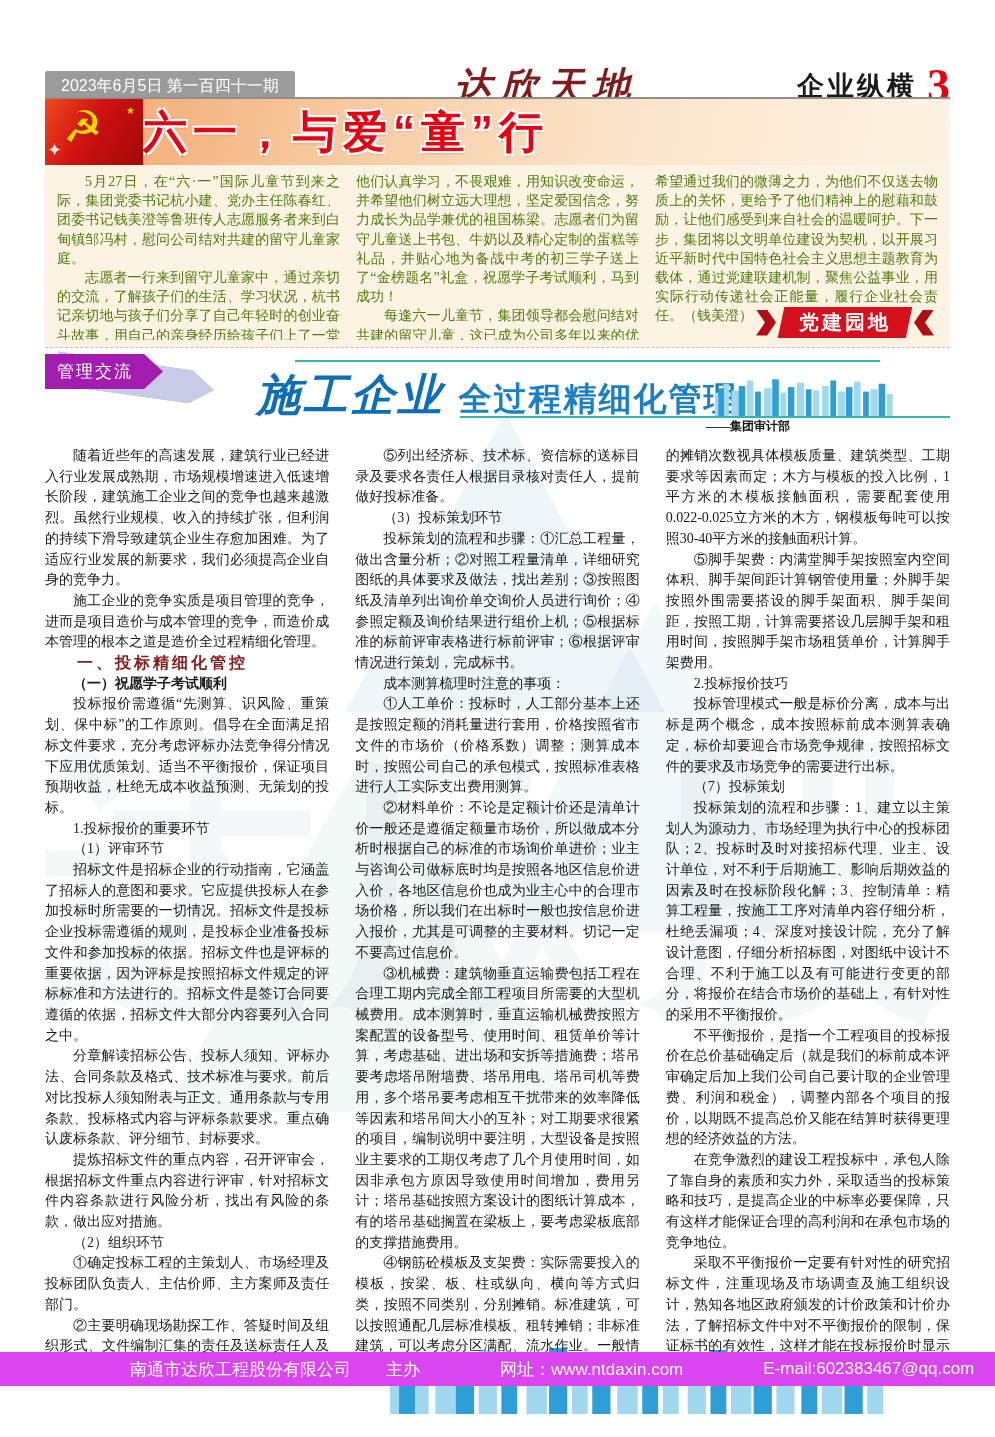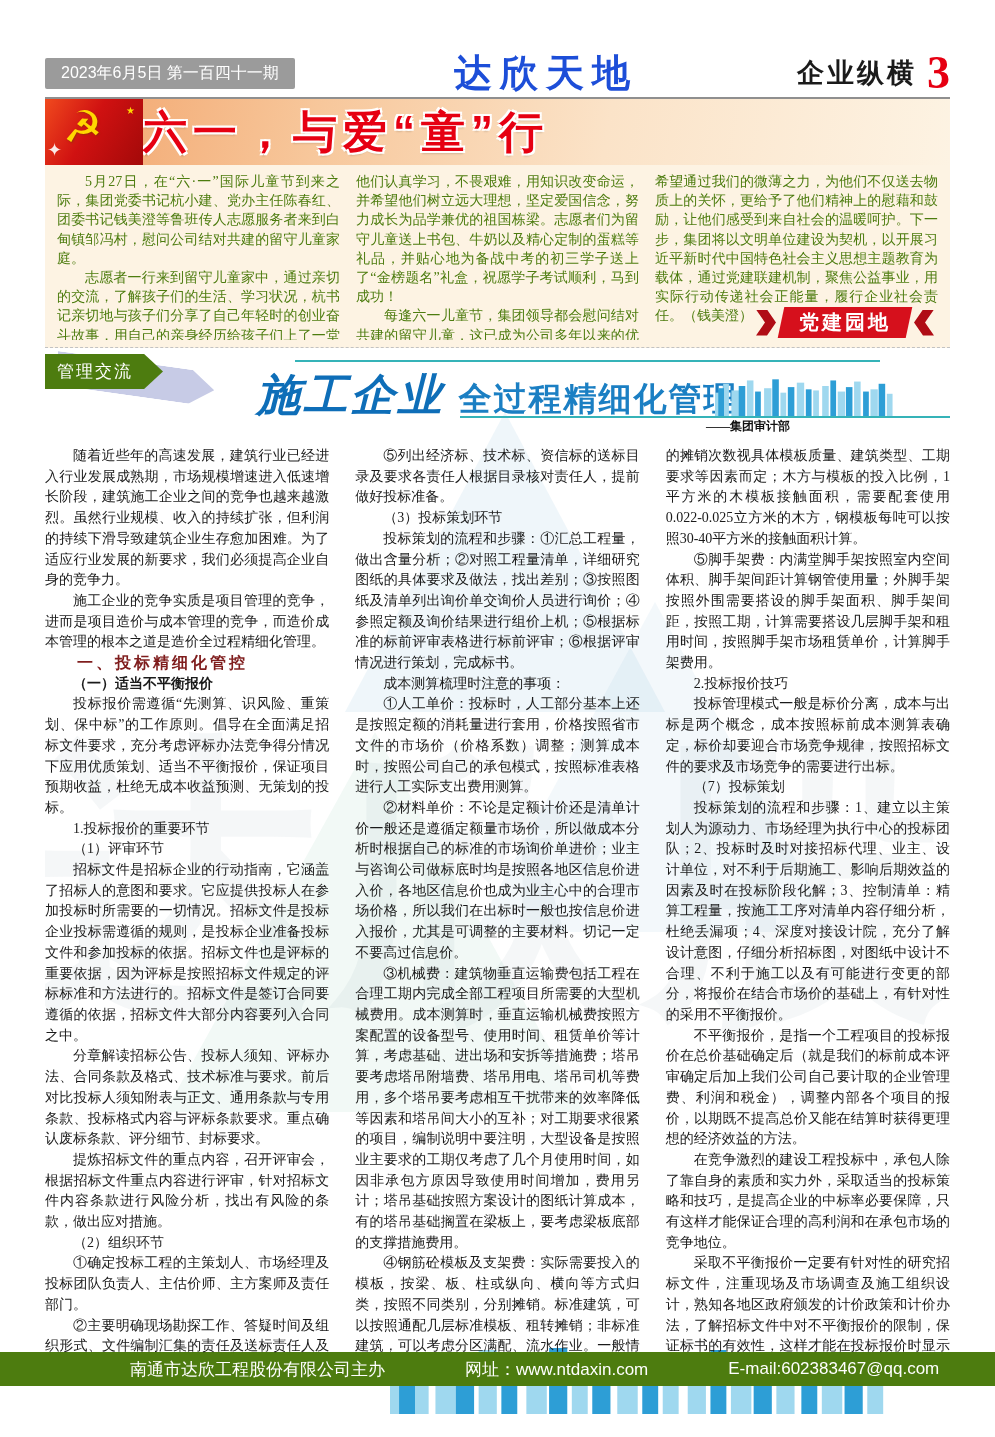--- a/index.html
+++ b/index.html
@@ -6,7 +6,7 @@
   .page{position:relative;width:995px;height:1437px;background:#ffffff;margin:0 auto;
         overflow:hidden;font-family:"Liberation Serif",serif;color:#1a1a1a;}
   
-  .mast-row{position:absolute;left:45px;right:45px;top:52px;height:42px;display:flex;align-items:center;gap:24px;}
+  .mast-row{position:absolute;left:45px;right:45px;top:65px;height:42px;display:flex;align-items:center;gap:24px;}
   .date-badge{background:#9b9b9b;color:#fff;font-family:"Liberation Sans",sans-serif;
               font-size:16px;padding:5px 16px;border-radius:2px;white-space:nowrap;}
   .masthead{flex:1;text-align:center;color:#1d4ed8;font-weight:bold;

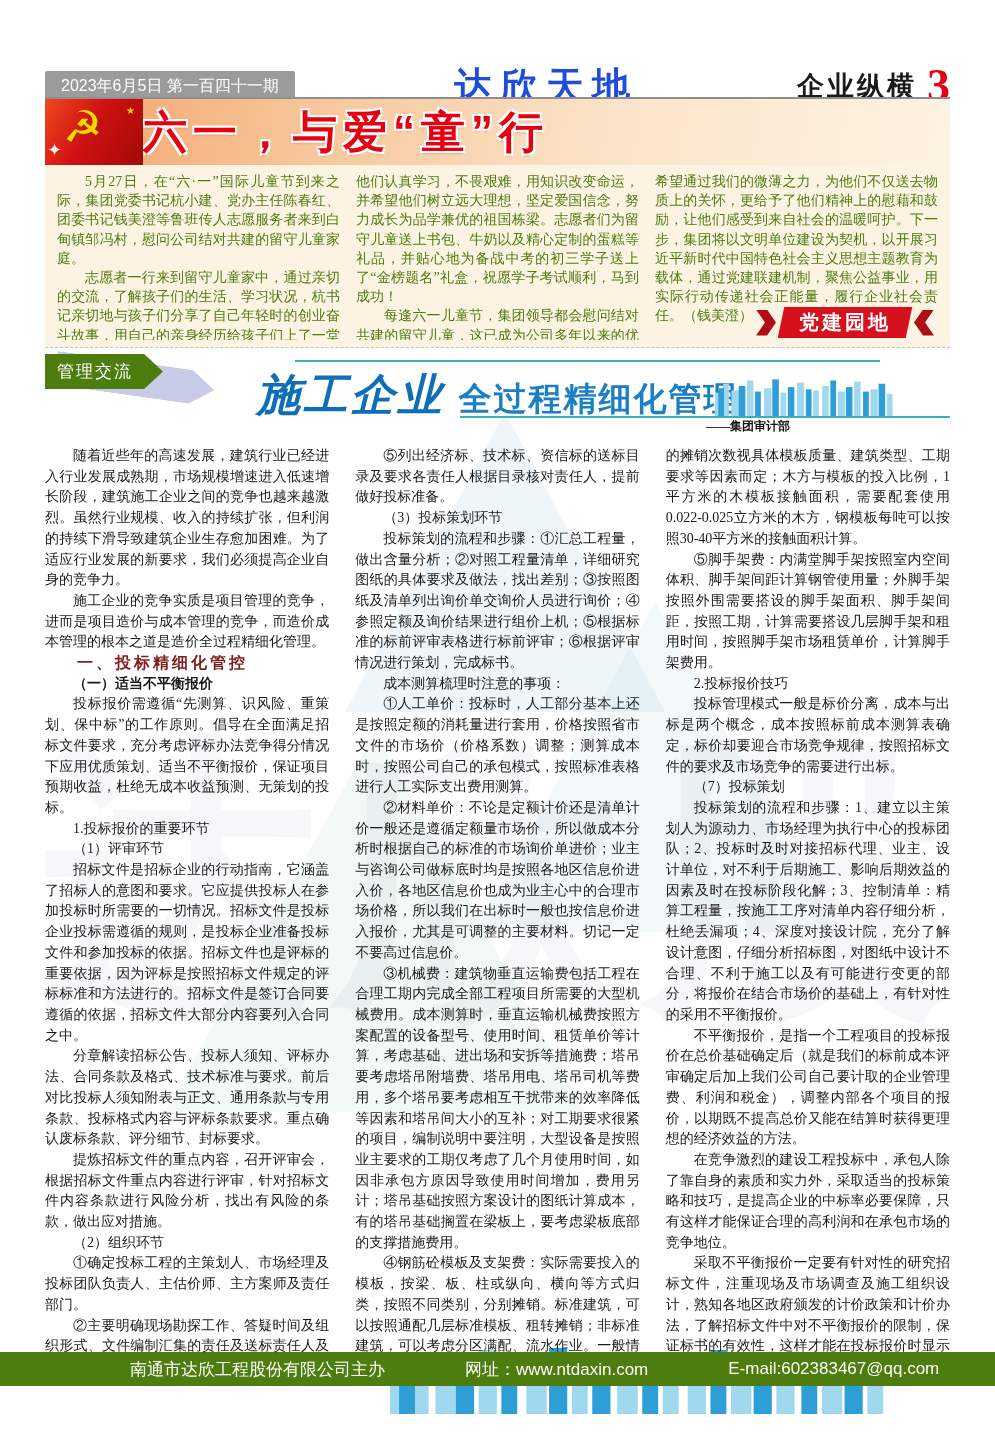--- a/index.html
+++ b/index.html
@@ -9,7 +9,7 @@
   .mast-row{position:absolute;left:45px;right:45px;top:65px;height:42px;display:flex;align-items:center;gap:24px;}
   .date-badge{background:#9b9b9b;color:#fff;font-family:"Liberation Sans",sans-serif;
               font-size:16px;padding:5px 16px;border-radius:2px;white-space:nowrap;}
-  .masthead{flex:1;text-align:center;color:#1d4ed8;font-weight:bold;
+  .masthead{flex:1;text-align:center;color:#7f1d1d;font-weight:bold;font-style:italic;
             font-size:38px;letter-spacing:8px;}
   .section-wrap{display:flex;align-items:center;}
   .section-name{font-weight:bold;font-size:27px;letter-spacing:3px;}

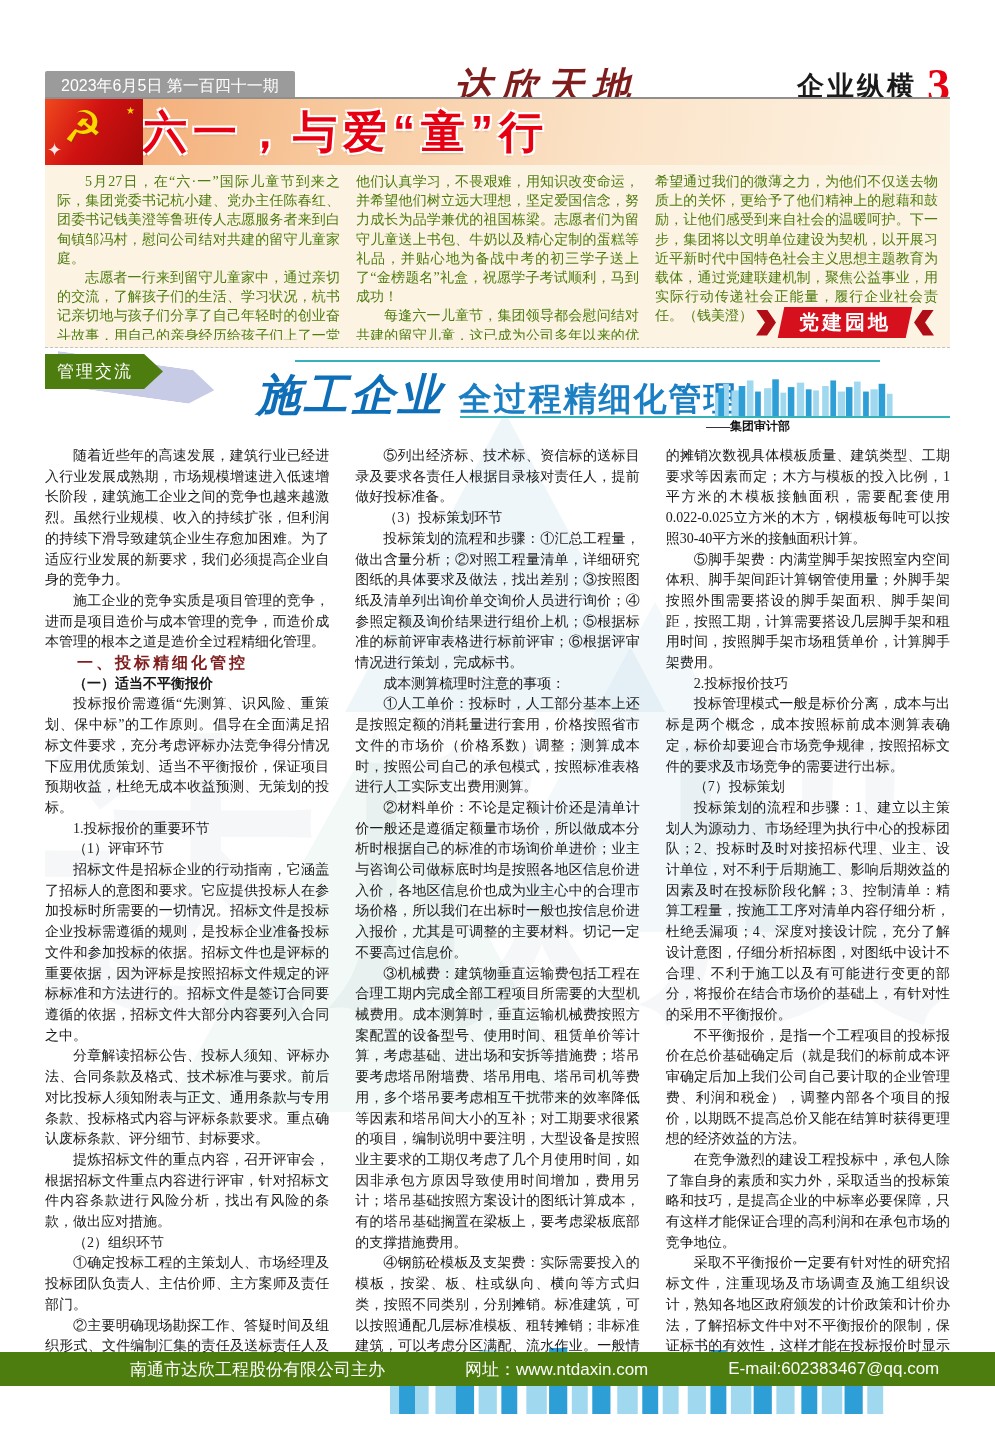--- a/index.html
+++ b/index.html
@@ -49,7 +49,7 @@
   .a2-header{position:relative;height:92px;}
   .tag-echo{position:absolute;left:10px;top:10px;width:160px;height:34px;background:#c7cbe6;
             clip-path:polygon(0 0,85% 0,100% 50%,85% 100%,0 100%);transform:rotate(8deg);}
-  .tag{position:absolute;left:0;top:2px;background:#4d7c0f;color:#fff;font-size:17px;
+  .tag{position:absolute;left:0;top:2px;background:#a21caf;color:#fff;font-size:17px;
        font-family:"Liberation Sans",sans-serif;padding:6px 30px 6px 12px;letter-spacing:2px;
        clip-path:polygon(0 0,84% 0,100% 50%,84% 100%,0 100%);}
   .line-top{position:absolute;left:250px;right:70px;top:8px;height:2px;background:#35b3b8;}

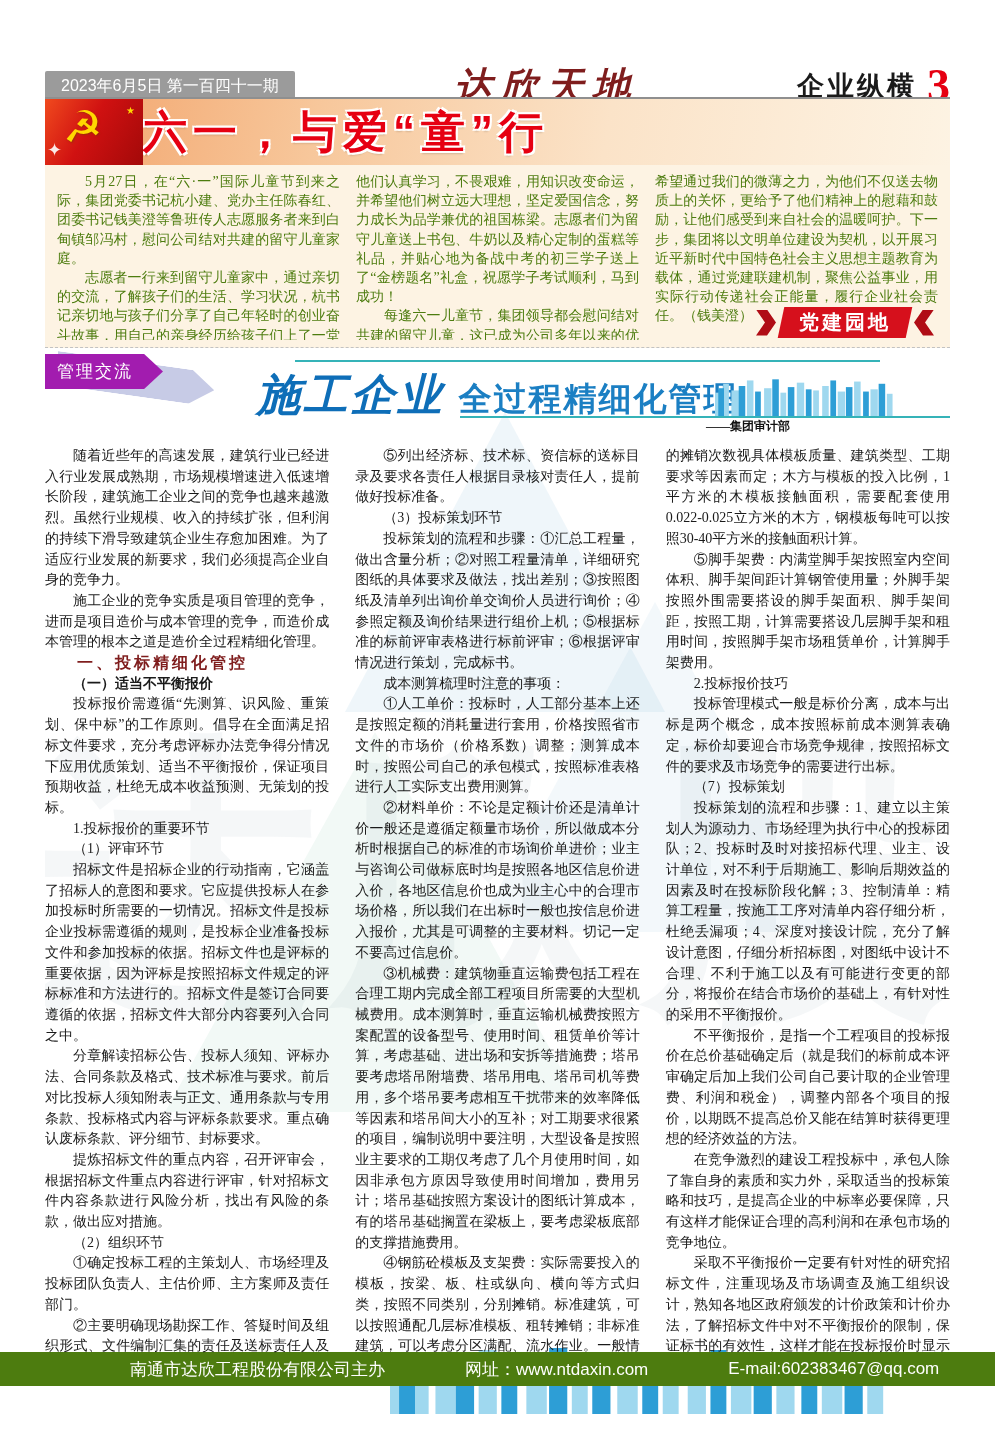--- a/index.html
+++ b/index.html
@@ -180,7 +180,7 @@
           <p class="p">随着近些年的高速发展，建筑行业已经进入行业发展成熟期，市场规模增速进入低速增长阶段，建筑施工企业之间的竞争也越来越激烈。虽然行业规模、收入的持续扩张，但利润的持续下滑导致建筑企业生存愈加困难。为了适应行业发展的新要求，我们必须提高企业自身的竞争力。</p>
           <p class="p">施工企业的竞争实质是项目管理的竞争，进而是项目造价与成本管理的竞争，而造价成本管理的根本之道是造价全过程精细化管理。</p>
           <p class="h-blue">一、投标精细化管控</p>
-          <p class="h-bold">（一）适当不平衡报价</p>
+          <p class="h-bold">（一）祝愿学子考试顺利</p>
           <p class="p">投标报价需遵循“先测算、识风险、重策划、保中标”的工作原则。倡导在全面满足招标文件要求，充分考虑评标办法竞争得分情况下应用优质策划、适当不平衡报价，保证项目预期收益，杜绝无成本收益预测、无策划的投标。</p>
           <p class="p">1.投标报价的重要环节</p>
           <p class="p">（1）评审环节</p>

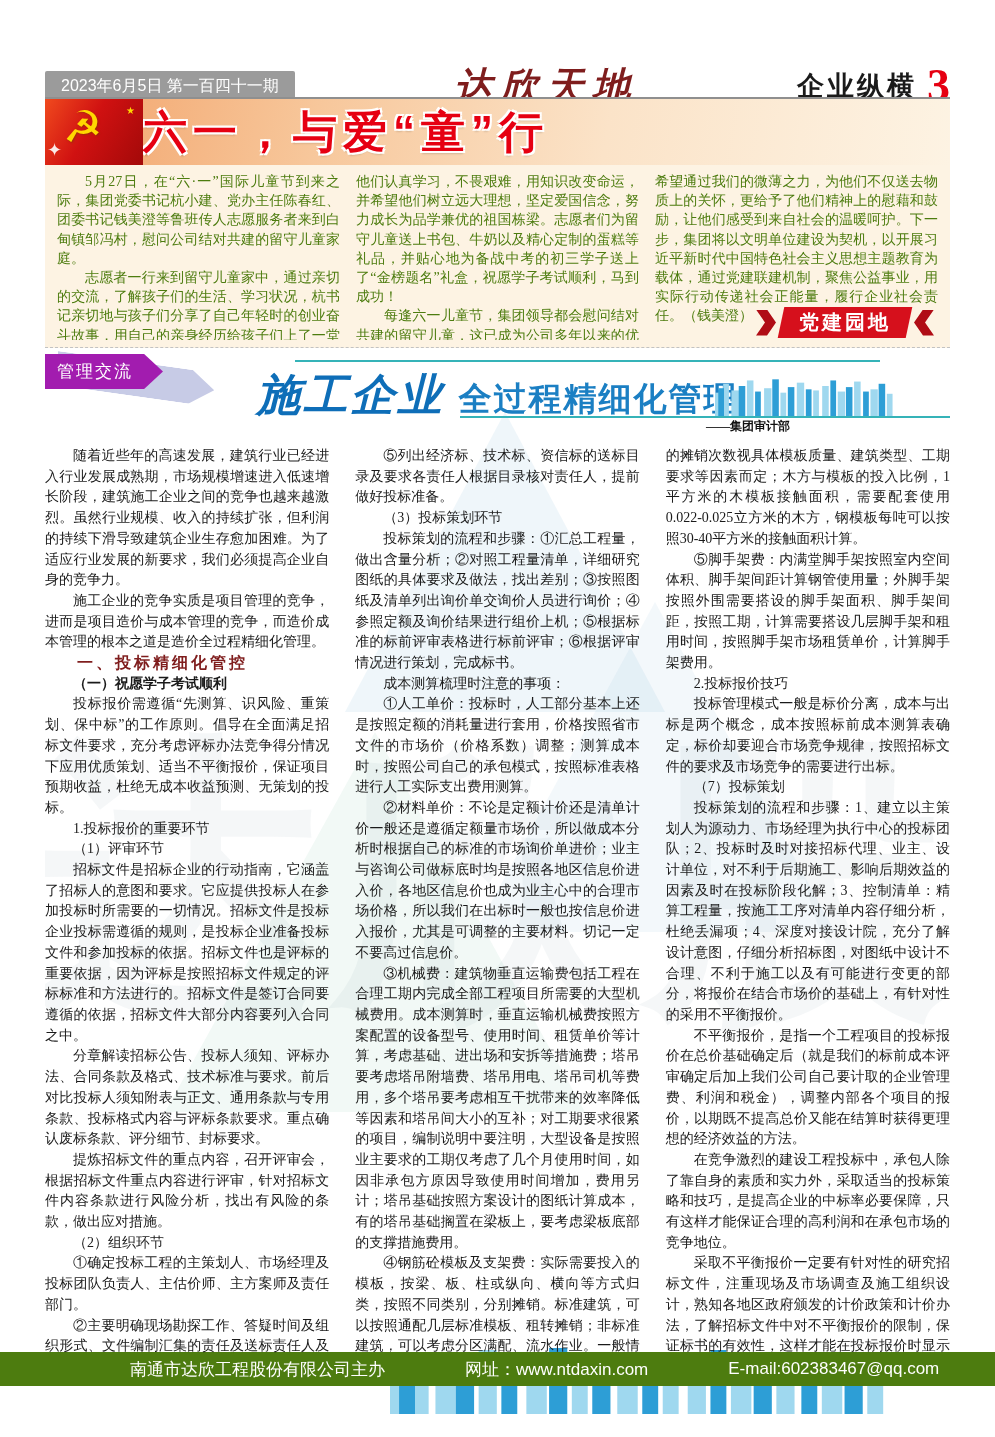--- a/index.html
+++ b/index.html
@@ -76,7 +76,7 @@
              color:rgba(110,140,160,.07);letter-spacing:10px;white-space:nowrap;}
   .skyline-bottom{position:absolute;left:345px;bottom:-62px;width:500px;height:72px;z-index:0;}
   
-  .footer{position:absolute;left:0;right:0;top:1352px;height:34px;background:#4d7c0f;color:#fff;
+  .footer{position:absolute;left:0;right:0;top:1352px;height:34px;background:#d946ef;color:#fff;
           display:flex;align-items:center;font-family:"Liberation Sans",sans-serif;font-size:17px;}
   .footer .f-company{margin-left:130px;}
   .footer .f-role{}

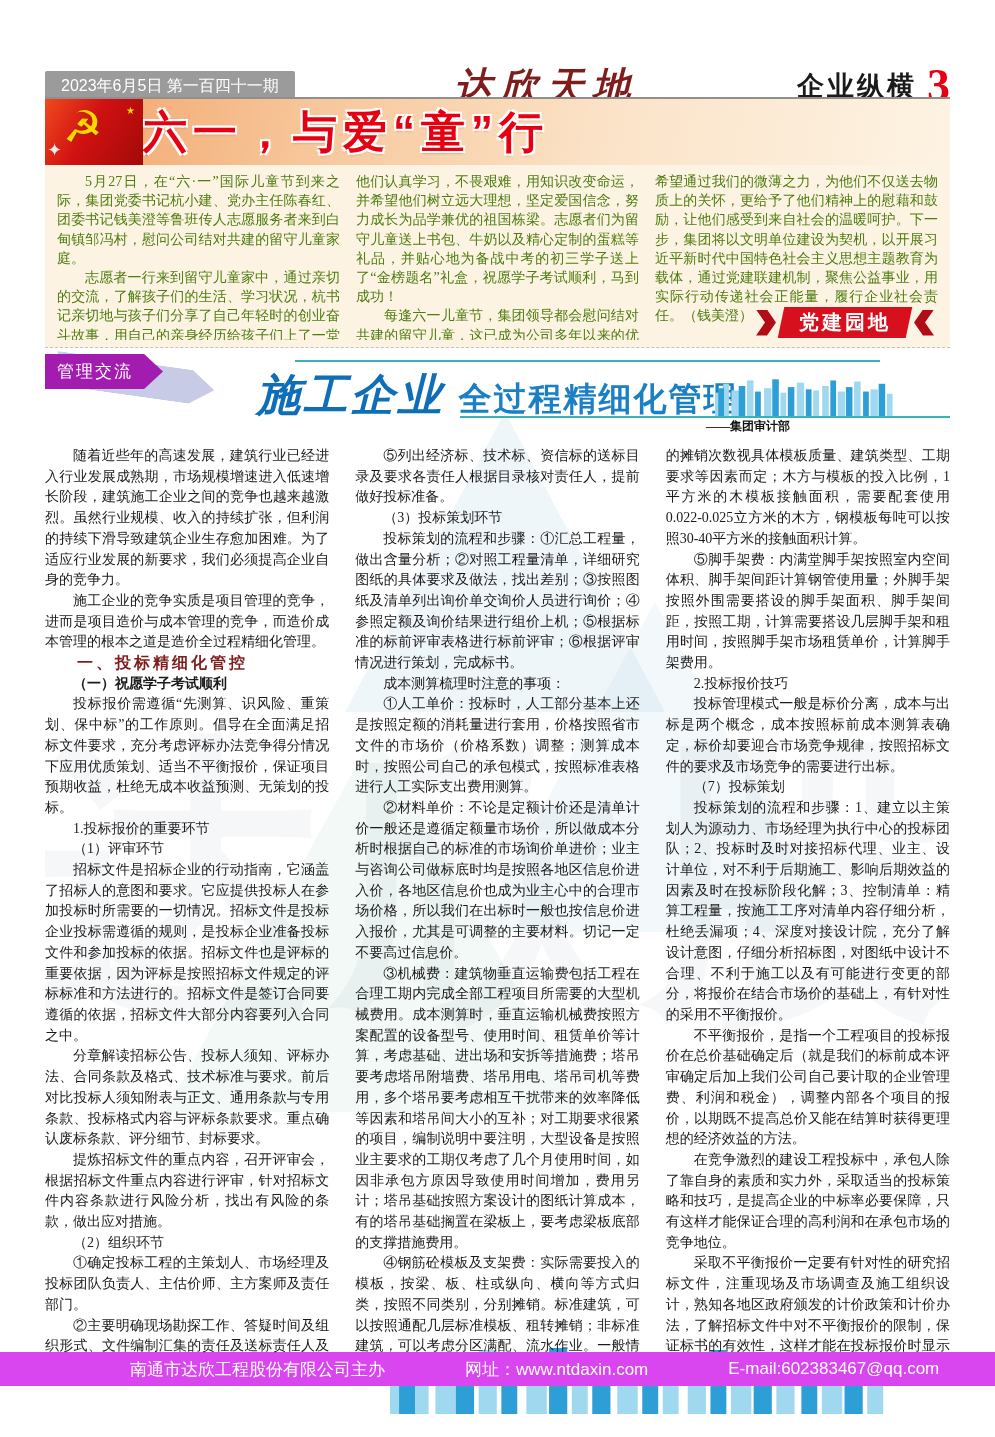--- a/index.html
+++ b/index.html
@@ -79,7 +79,7 @@
   .footer{position:absolute;left:0;right:0;top:1352px;height:34px;background:#d946ef;color:#fff;
           display:flex;align-items:center;font-family:"Liberation Sans",sans-serif;font-size:17px;}
   .footer .f-company{margin-left:130px;}
-  .footer .f-role{}
+  .footer .f-role{margin-left:35px;}
   .footer .f-web{margin-left:80px;}
   .footer .f-mail{margin-left:80px;}
 </style>

